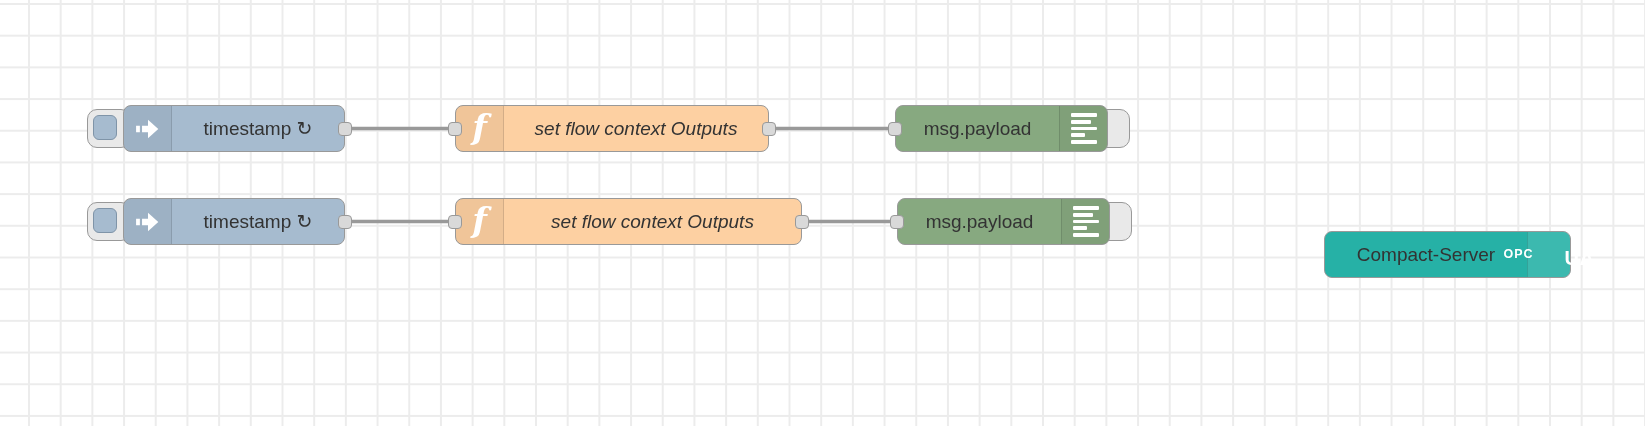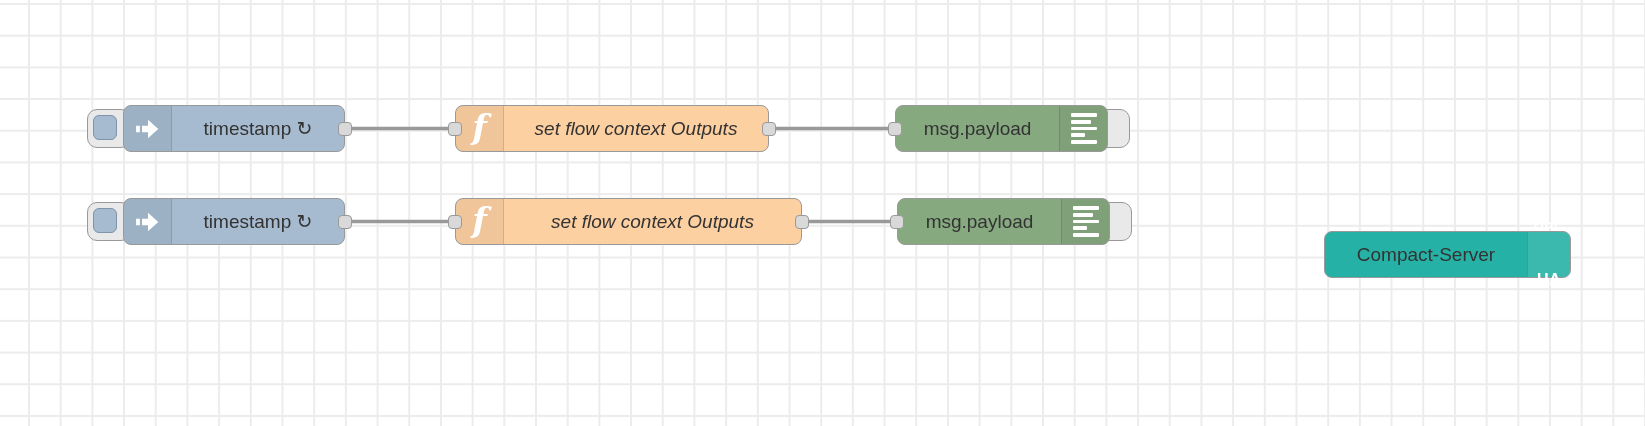--- a/index.html
+++ b/index.html
@@ -55,7 +55,7 @@
     background:#a6bbcf;border:1.5px solid #7f94a8;border-radius:6px;
   }
   .opcua-badge{
-    width:42px;flex-direction:column;justify-content:center;
+    width:42px;flex-direction:row;justify-content:center;
     background:rgba(255,255,255,0.10);
     color:#ffffff;font-weight:bold;text-align:center;line-height:0.95;gap:31px;
   }

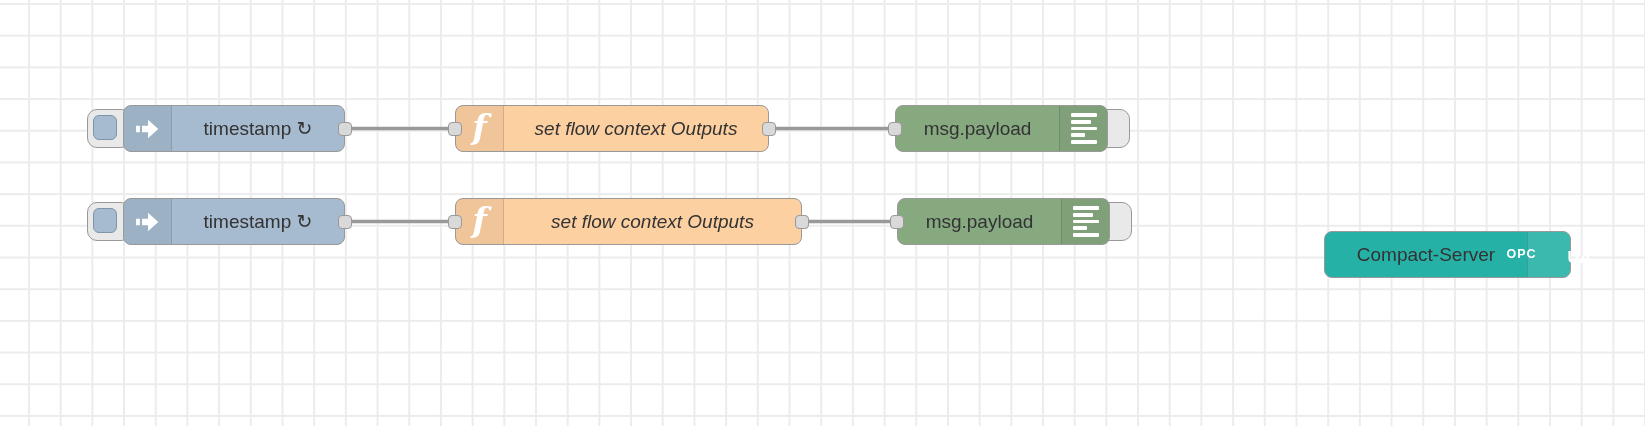--- a/index.html
+++ b/index.html
@@ -60,7 +60,7 @@
     color:#ffffff;font-weight:bold;text-align:center;line-height:0.95;gap:31px;
   }
   .opcua-badge .l1{font-size:12.5px;letter-spacing:1px;}
-  .opcua-badge .l2{font-size:16px;letter-spacing:0.5px;margin-top:7px;}
+  .opcua-badge .l2{font-size:20px;letter-spacing:0.5px;margin-top:7px;}
   .server-label{padding:0 6px;}
 </style>
 </head>

